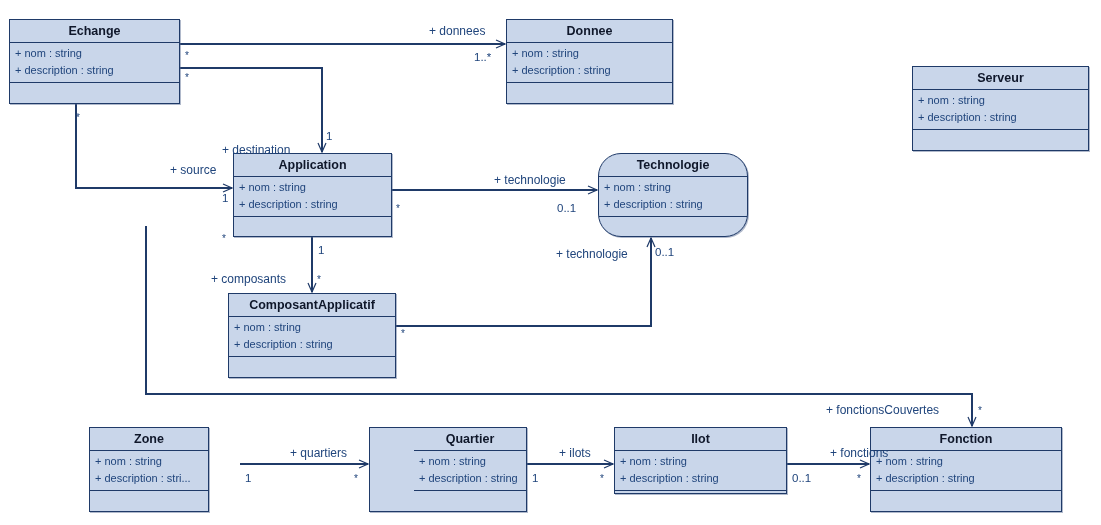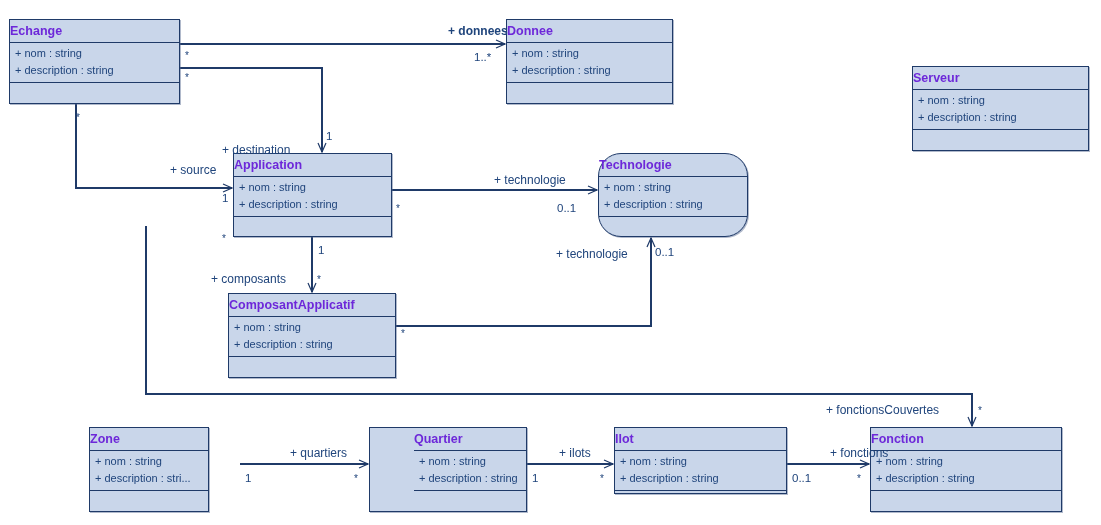--- a/index.html
+++ b/index.html
@@ -13,8 +13,8 @@
   .uml-class{position:absolute;box-sizing:border-box;
              background:#c9d6ea;border:1px solid #1f3a68;
              box-shadow:1px 1px 0 rgba(80,100,140,.45);}
-  .uml-title{height:22px;line-height:22px;
-             font-size:12.5px;font-weight:bold;color:#6d28d9;
+  .uml-title{height:22px;line-height:22px;text-align:center;
+             font-size:12.5px;font-weight:bold;color:#0f172a;
              border-bottom:1px solid #1f3a68;overflow:hidden;
              white-space:nowrap;}
   .uml-attrs{padding:2px 5px 3px 5px;border-bottom:1px solid #1f3a68;}

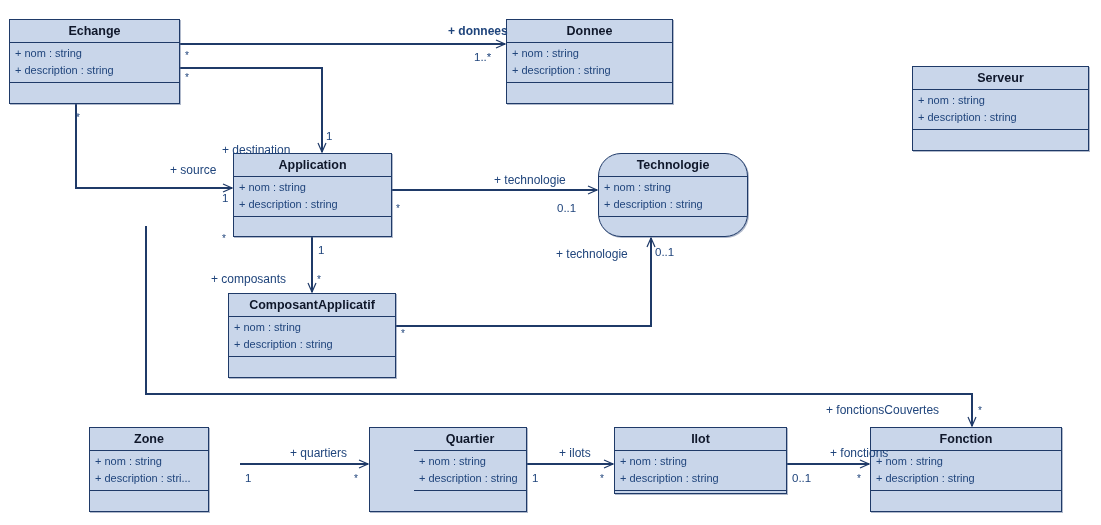--- a/index.html
+++ b/index.html
@@ -153,7 +153,7 @@
     <div class="uml-ops"></div>
   </div>
 
-  <div class="edge-label" style="left:448px;top:25px;font-weight:bold;">+ donnees</div>
+  <div class="edge-label" style="left:429px;top:25px;">+ donnees</div>
   <div class="edge-label" style="left:222px;top:124px;margin-top:20px;">+ destination</div>
   <div class="edge-label" style="left:170px;top:164px;">+ source</div>
   <div class="edge-label" style="left:494px;top:174px;">+ technologie</div>

